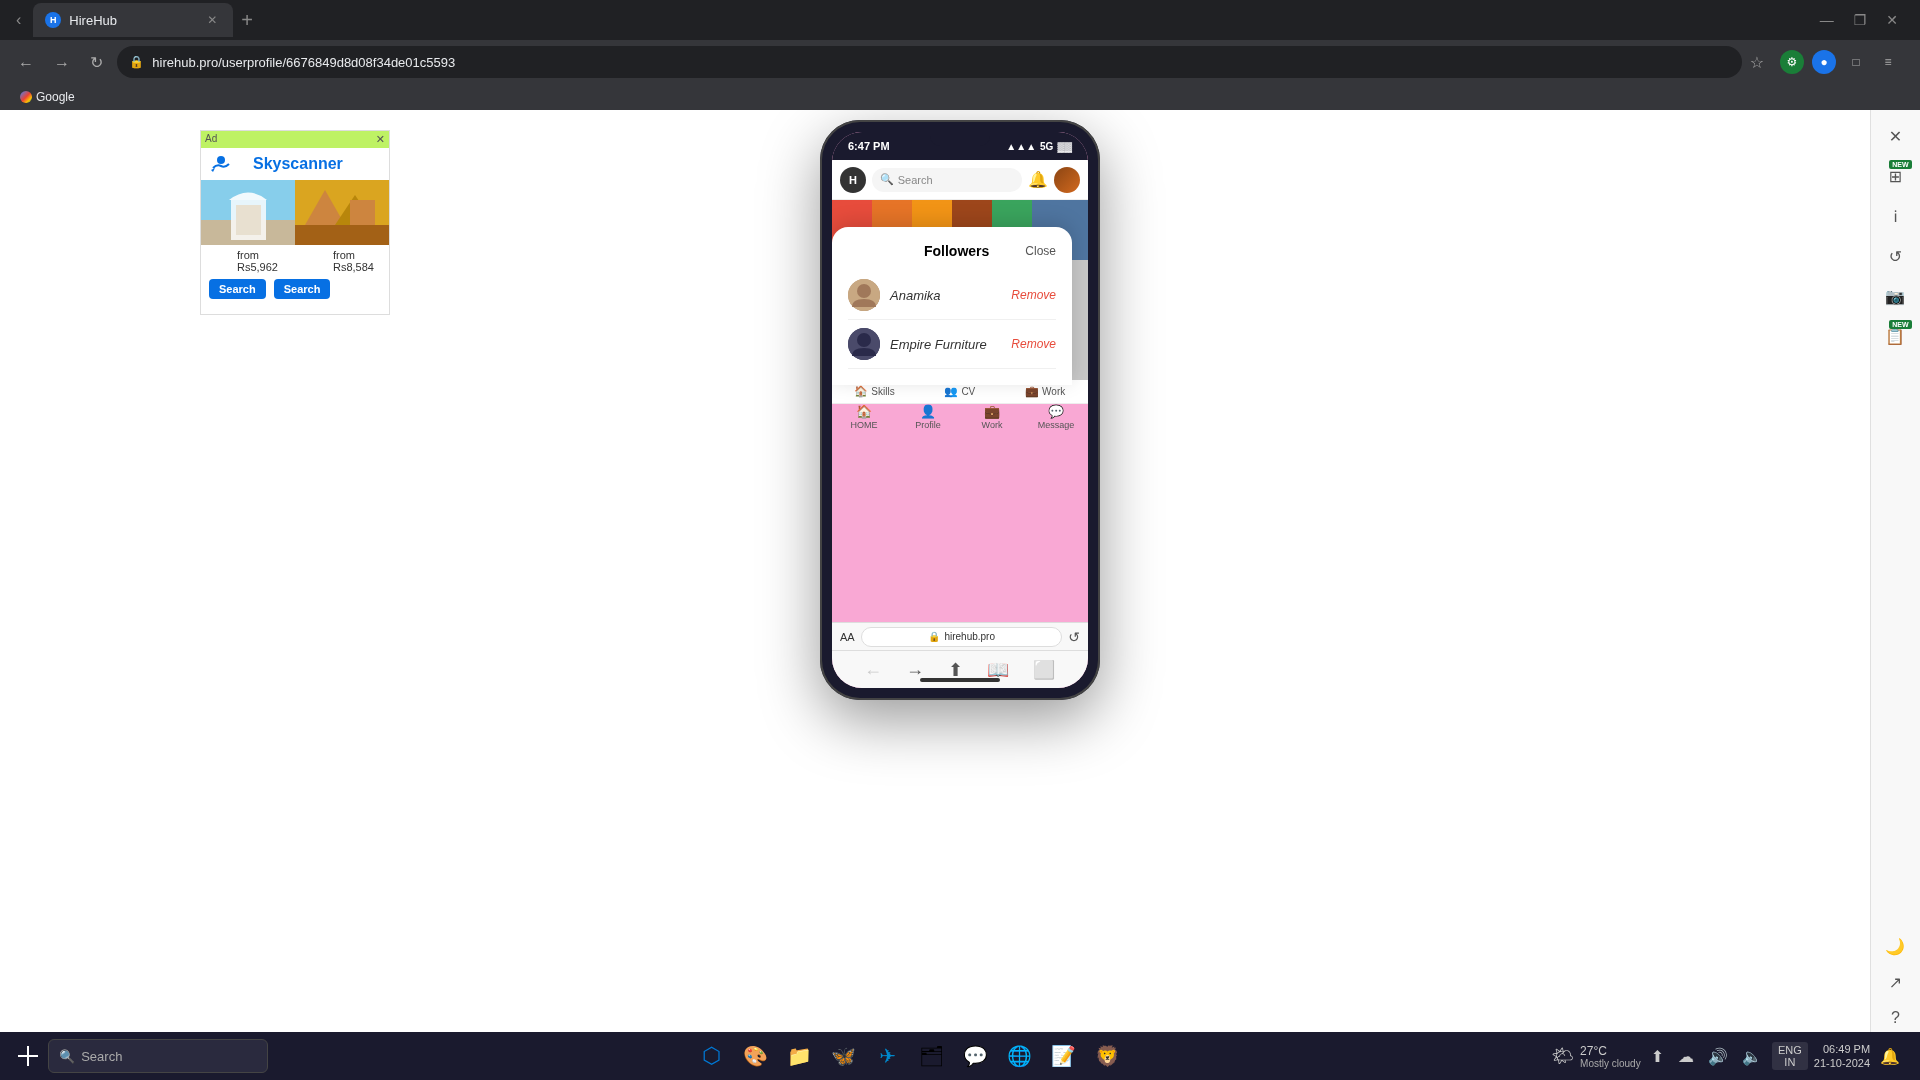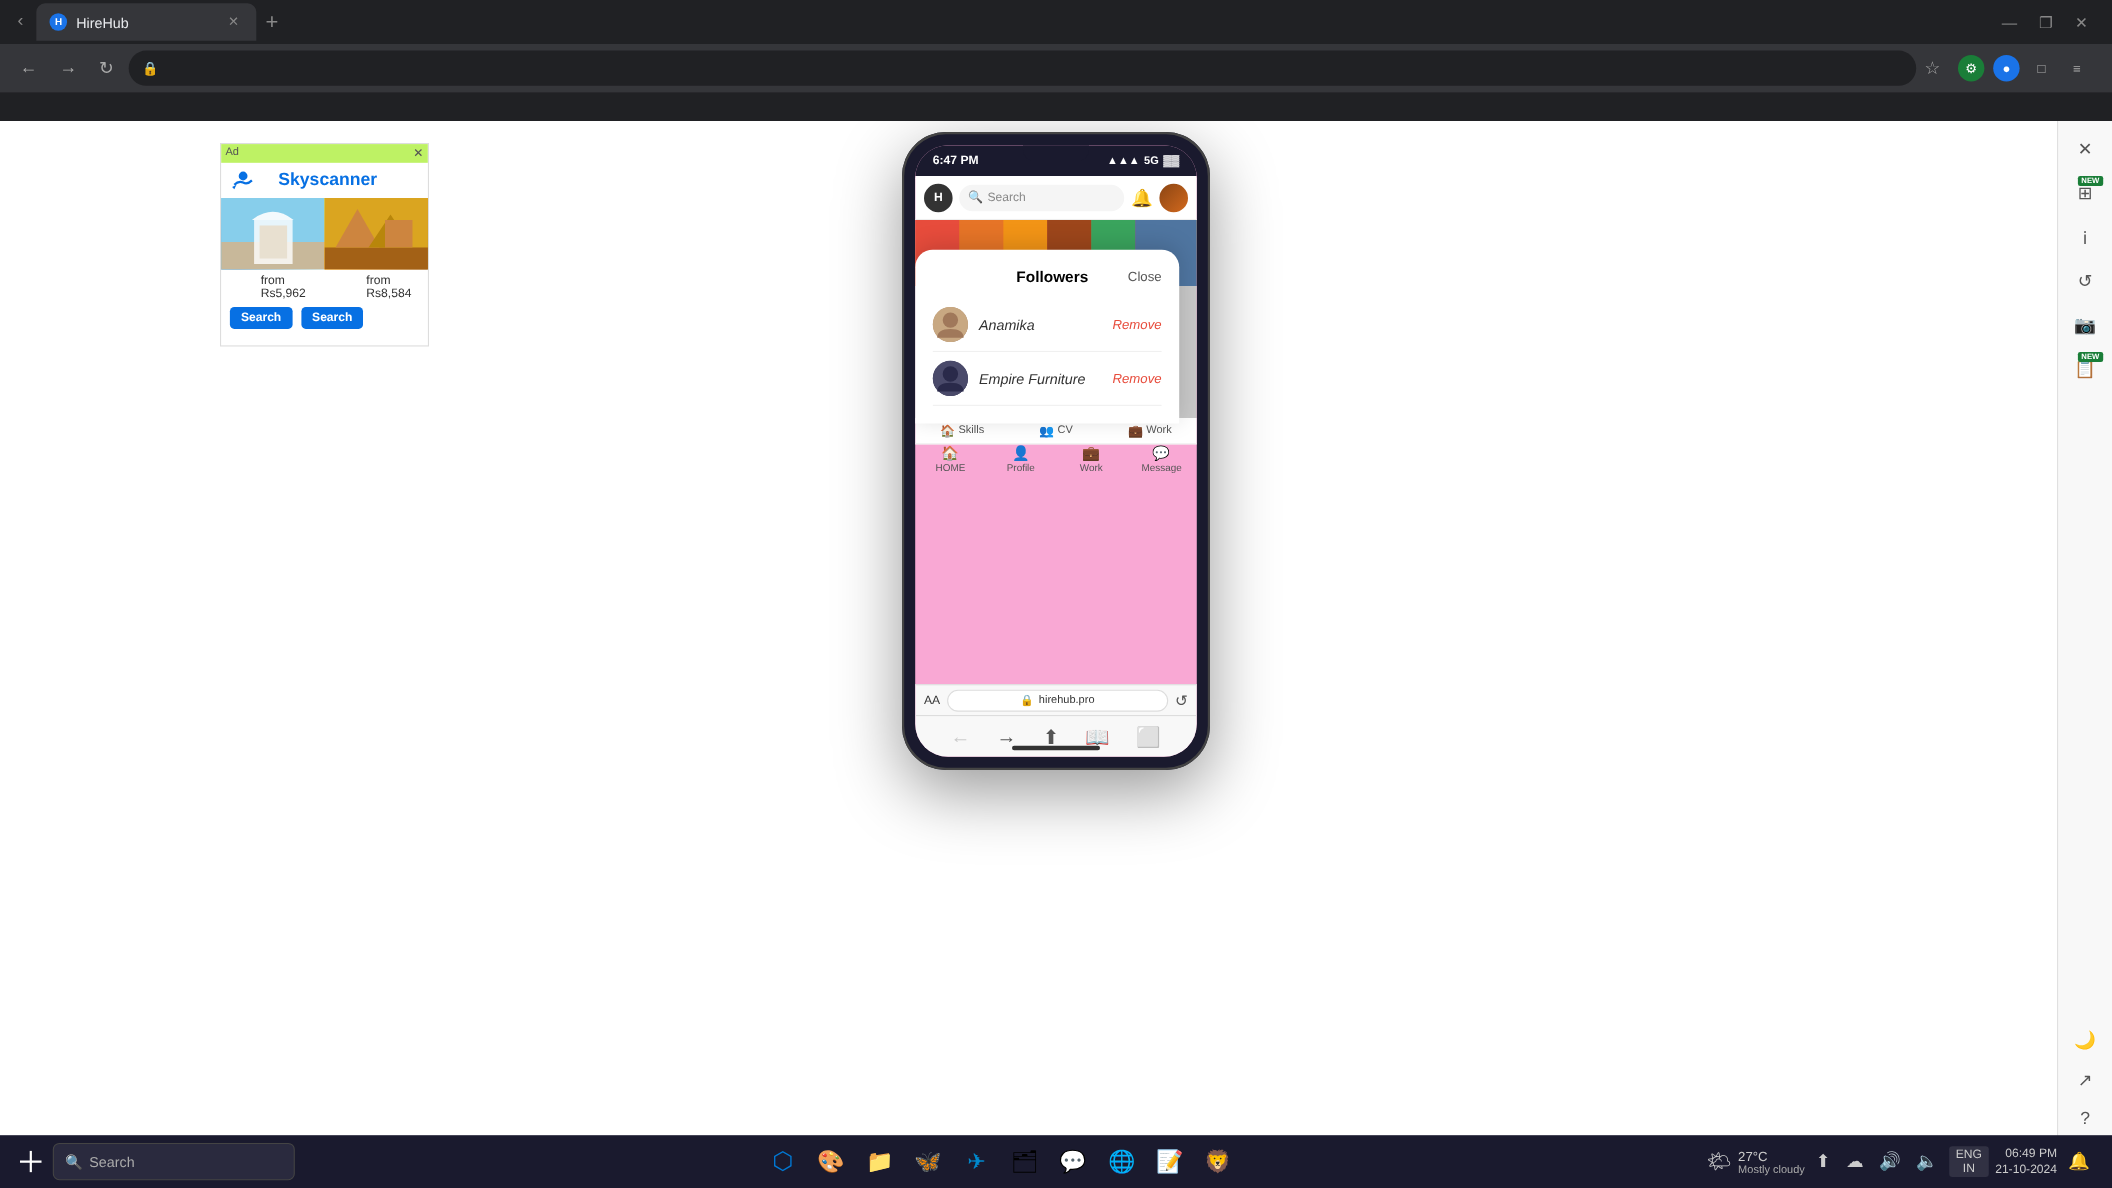--- a/index.html
+++ b/index.html
@@ -763,6 +763,7 @@
 
     <div class="address-bar">
       <span class="lock-icon">🔒</span>
+      <span class="address-text">hirehub.pro/userprofile/6676849d8d08f34de01c5593</span>
     </div>
 
     <span class="star-icon">☆</span>

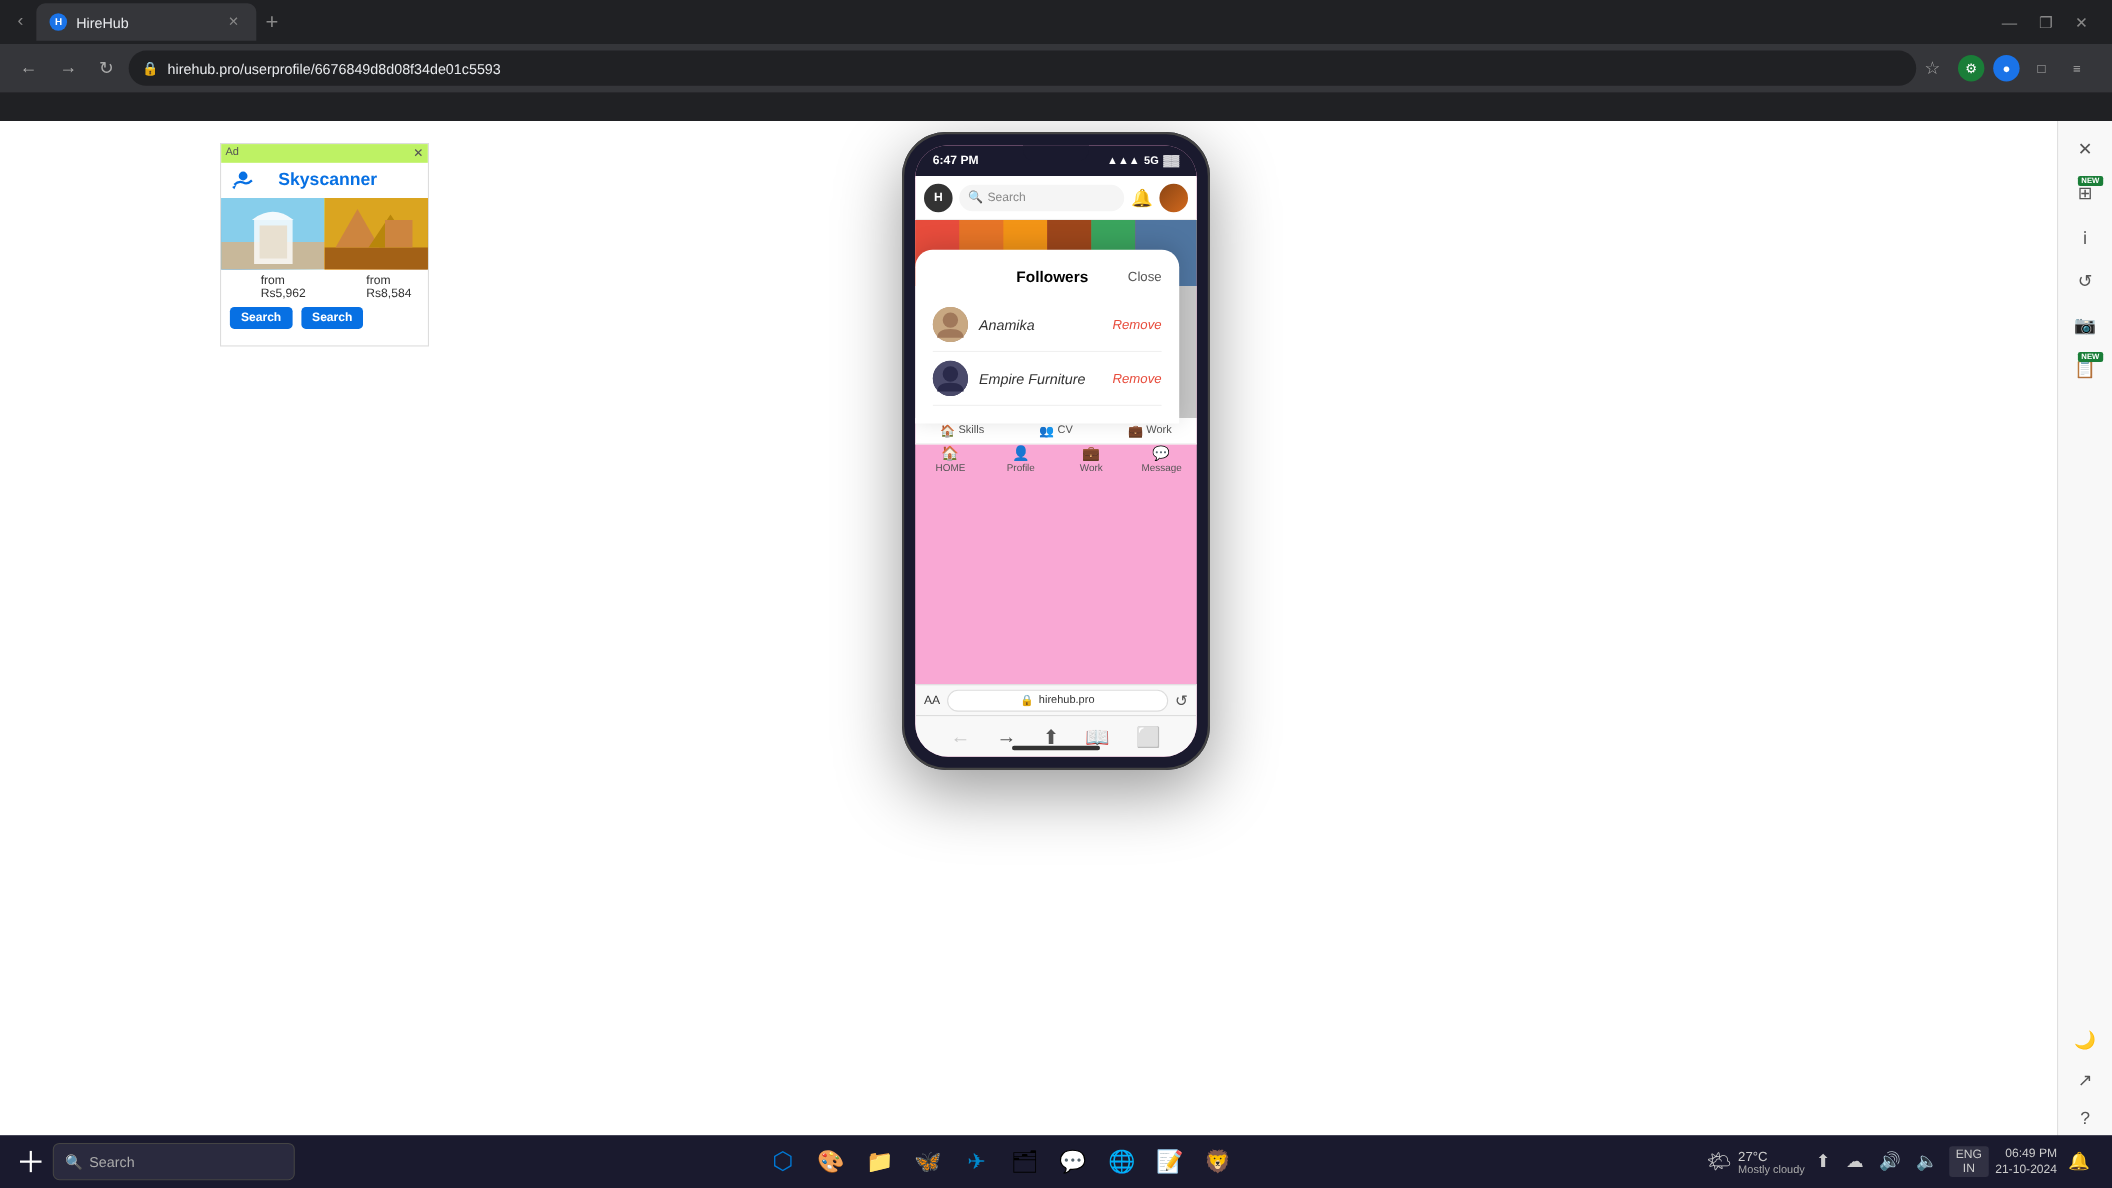--- a/index.html
+++ b/index.html
@@ -776,6 +776,12 @@
     </div>
   </div>
 
+  <div class="bookmarks-bar">
+    <div class="bookmark-item">
+      <div class="google-favicon"></div>
+      <span>Google</span>
+    </div>
+  </div>
 </div>
 
 <div class="main-content">

